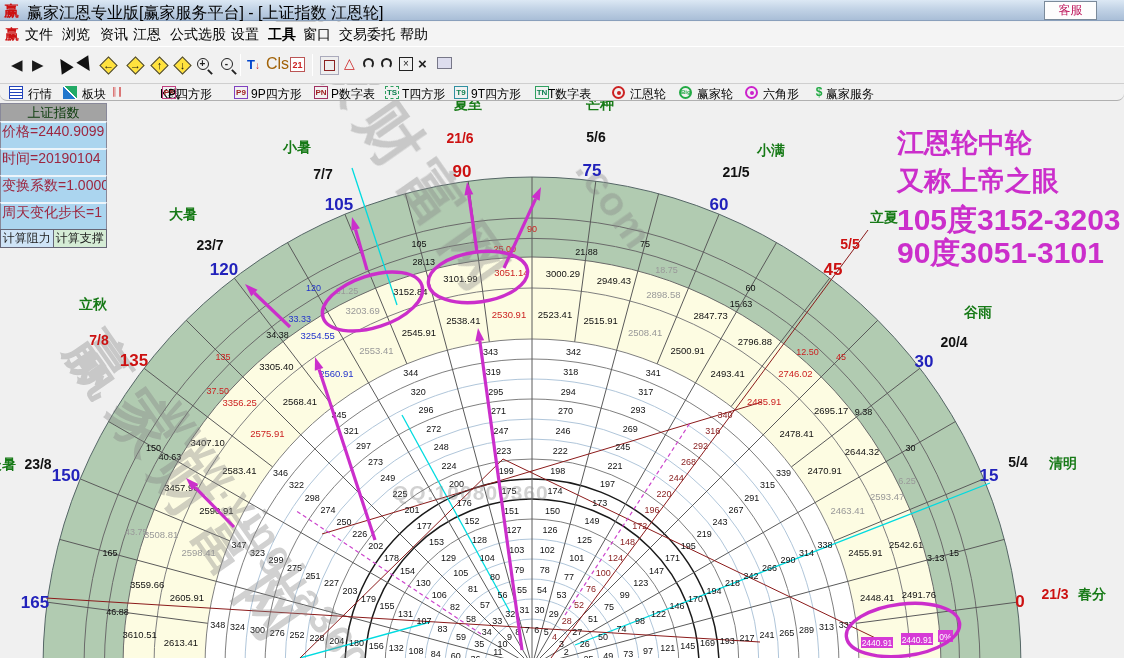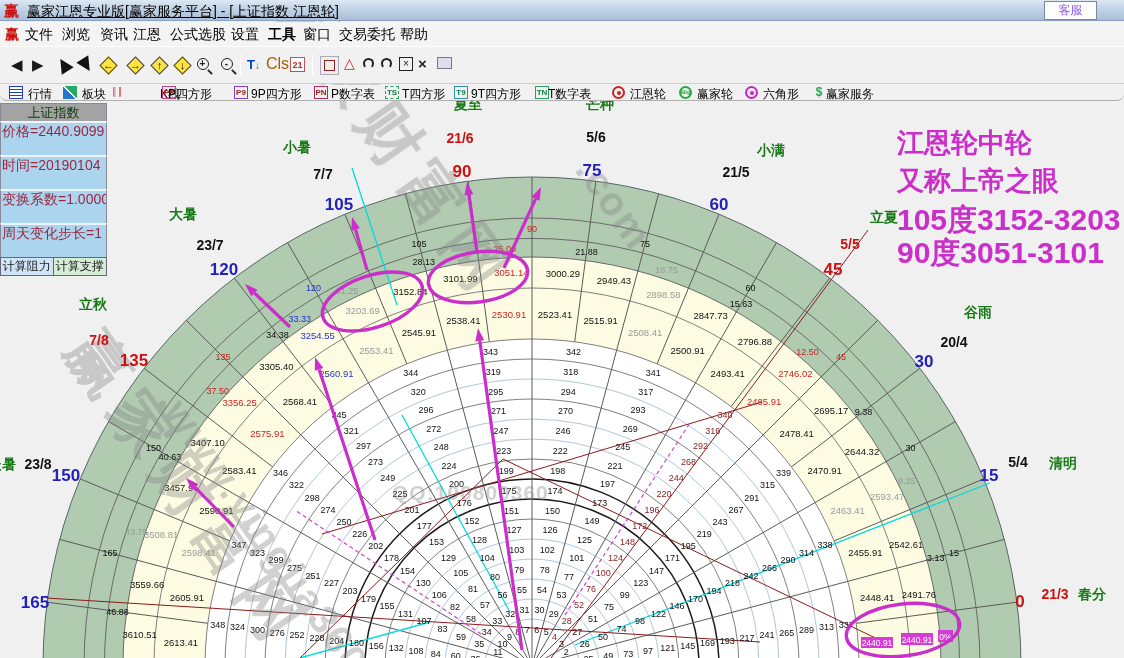--- a/index.html
+++ b/index.html
@@ -6,7 +6,7 @@
 .bar { position:absolute; left:0; width:1124px; z-index:5; }
 #titlebar { top:0; height:21px; background:linear-gradient(180deg,#dce8f4 0%,#c2d3e6 45%,#a9bed7 100%); border-bottom:1px solid #8aa0bc; }
 #titlebar .ticon { position:absolute; left:4px; top:2px; font-size:15px; font-weight:bold; color:#cc1111; }
-#titlebar .ttl { position:absolute; left:27px; top:3px; font-size:14px; color:#000;text-decoration:underline; }
+#titlebar .ttl { position:absolute; left:27px; top:3px; font-size:16px; color:#000; }
 #kefu { position:absolute; right:27px; top:1px; width:53px; height:19px; background:#fdfdfd; border:1px solid #7a8a9a; color:#8b5cf6; font-size:12px; text-align:center; line-height:17px; }
 #menubar { top:22px; height:24px; background:#f4f4f4; }
 #menubar span { position:absolute; top:4px; font-size:14px; color:#000; }

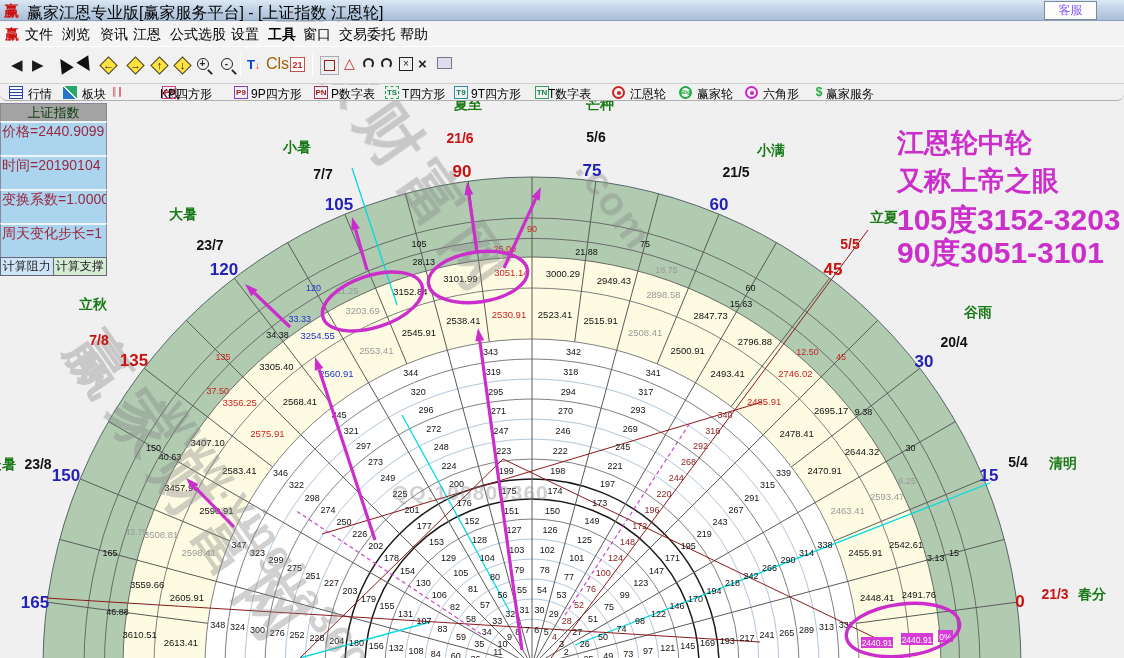--- a/index.html
+++ b/index.html
@@ -7,7 +7,7 @@
 #titlebar { top:0; height:21px; background:linear-gradient(180deg,#dce8f4 0%,#c2d3e6 45%,#a9bed7 100%); border-bottom:1px solid #8aa0bc; }
 #titlebar .ticon { position:absolute; left:4px; top:2px; font-size:15px; font-weight:bold; color:#cc1111; }
 #titlebar .ttl { position:absolute; left:27px; top:3px; font-size:16px; color:#000; }
-#kefu { position:absolute; right:27px; top:1px; width:53px; height:19px; background:#fdfdfd; border:1px solid #7a8a9a; color:#8b5cf6; font-size:12px; text-align:center; line-height:17px; }
+#kefu { position:absolute; right:27px; top:1px; width:53px; height:19px; background:#fdfdfd; border:1px solid #7a8a9a; color:#be185d; font-size:12px; text-align:center; line-height:17px; }
 #menubar { top:22px; height:24px; background:#f4f4f4; }
 #menubar span { position:absolute; top:4px; font-size:14px; color:#000; }
 #toolbar1 { top:46px; height:38px; background:#f1f1f1; border-bottom:1px solid #cfcfcf; border-top:1px solid #fff; }

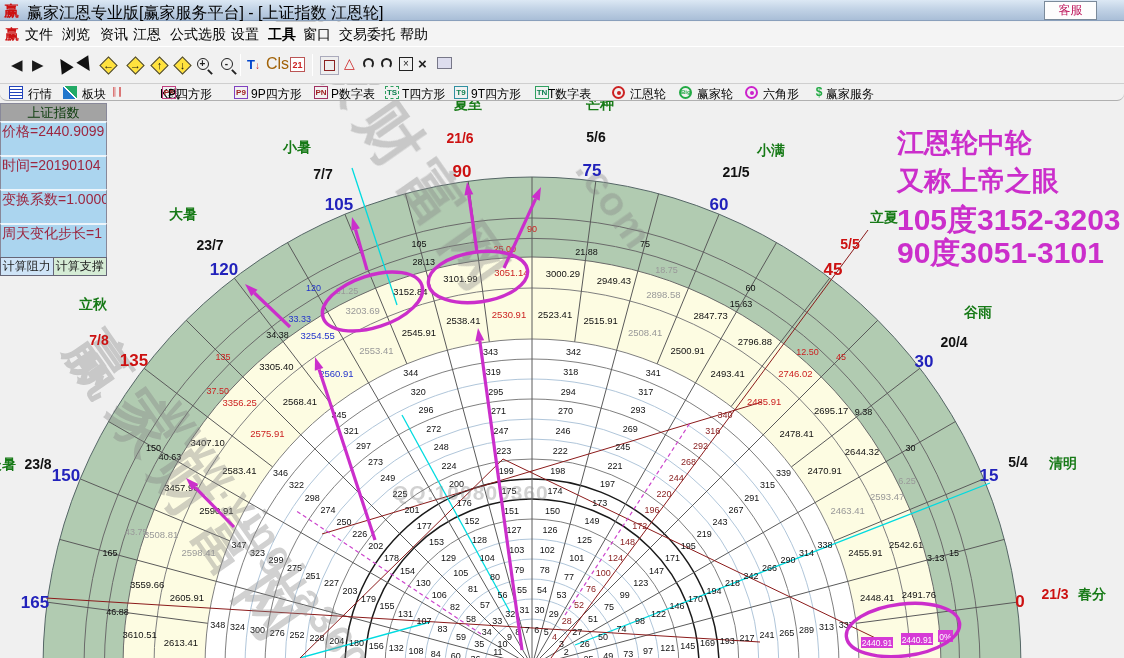--- a/index.html
+++ b/index.html
@@ -23,7 +23,7 @@
 .sep { position:absolute; top:7px; width:1px; height:22px; background:#c0c0c0; border-right:1px solid #fff; }
 .panel { position:absolute; left:0; top:103px; width:107px; z-index:6; font-size:13px; }
 .phead { height:18px; background:#a3a3a3; border:1px solid #889; border-bottom:none; color:#0a3a0a; text-align:center; line-height:17px; font-weight:normal; }
-.prow { height:34px; background:#abd5ef; border-left:1px solid #889; border-right:1px solid #889; border-top:2px solid #edf5fb; color:#9c2740; line-height:17px; padding-left:1px; white-space:nowrap; overflow:hidden; font-size:14px; }
+.prow { height:27px; background:#abd5ef; border-left:1px solid #889; border-right:1px solid #889; border-top:2px solid #edf5fb; color:#9c2740; line-height:17px; padding-left:1px; white-space:nowrap; overflow:hidden; font-size:14px; }
 .pbtns { height:19px; display:flex; }
 .pbtn { width:53.5px; height:19px; border:1px solid #667; font-size:12px; text-align:center; line-height:17px; color:#222; white-space:nowrap; overflow:hidden; }
 </style></head>

